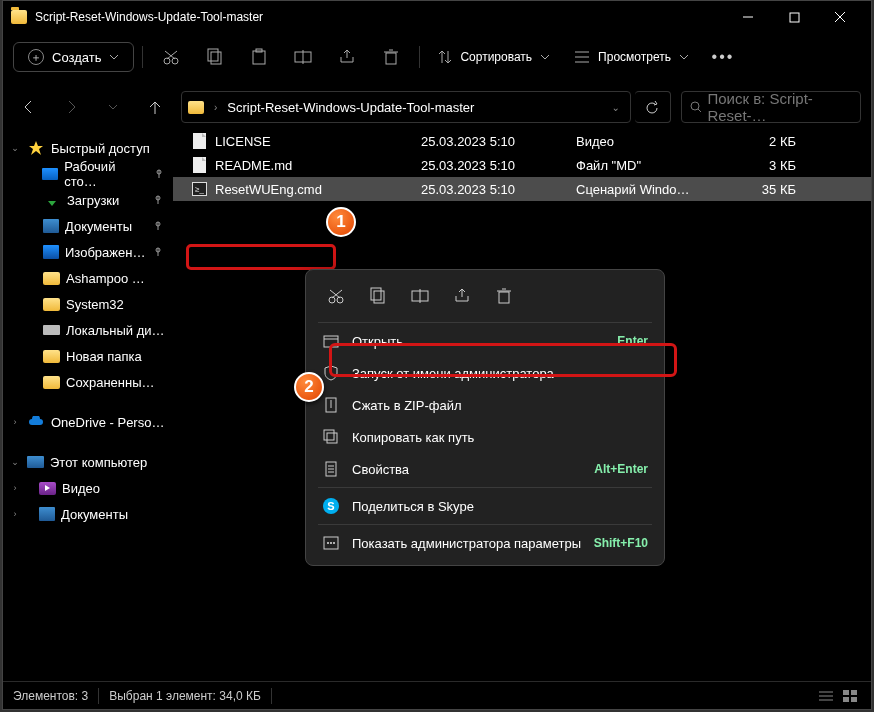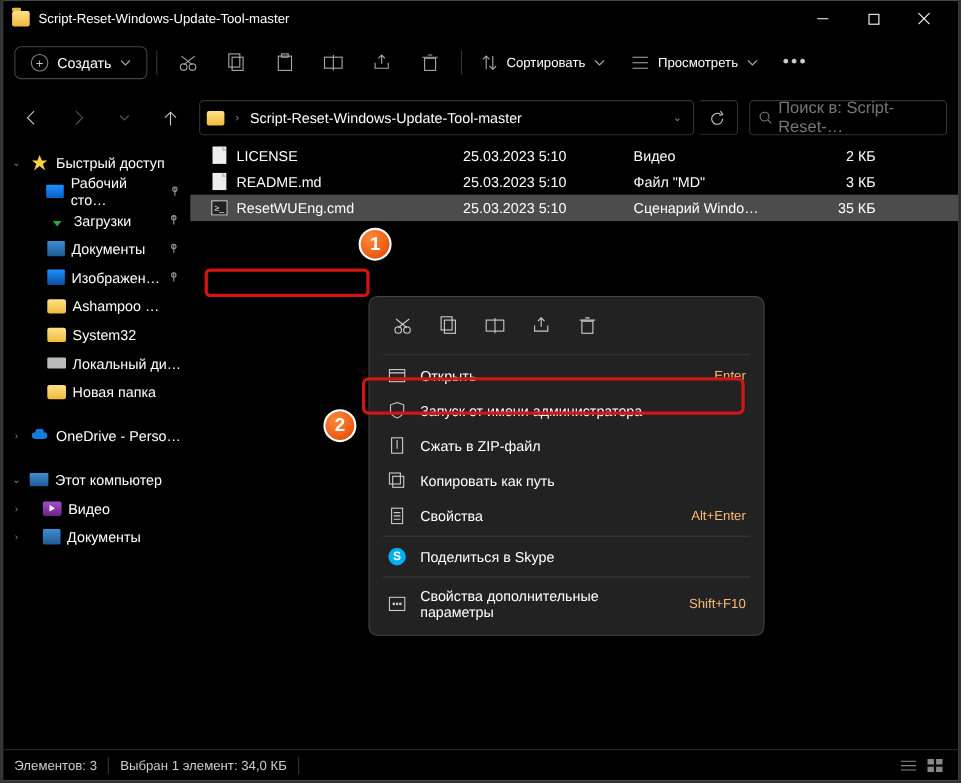--- a/index.html
+++ b/index.html
@@ -400,7 +400,7 @@
   <div class="highlight1" style="top:243px; left:183px; width:150px; height:26px;"></div>
   <div class="callout" style="top:206px; left:323px;">1</div>
 
-  <div class="ctxmenu" style="top:268px; left:332px;">
+  <div class="ctxmenu" style="top:268px; left:302px;">
     <div class="ctxrow-icons">
       <div>
           <svg width="18" height="18">

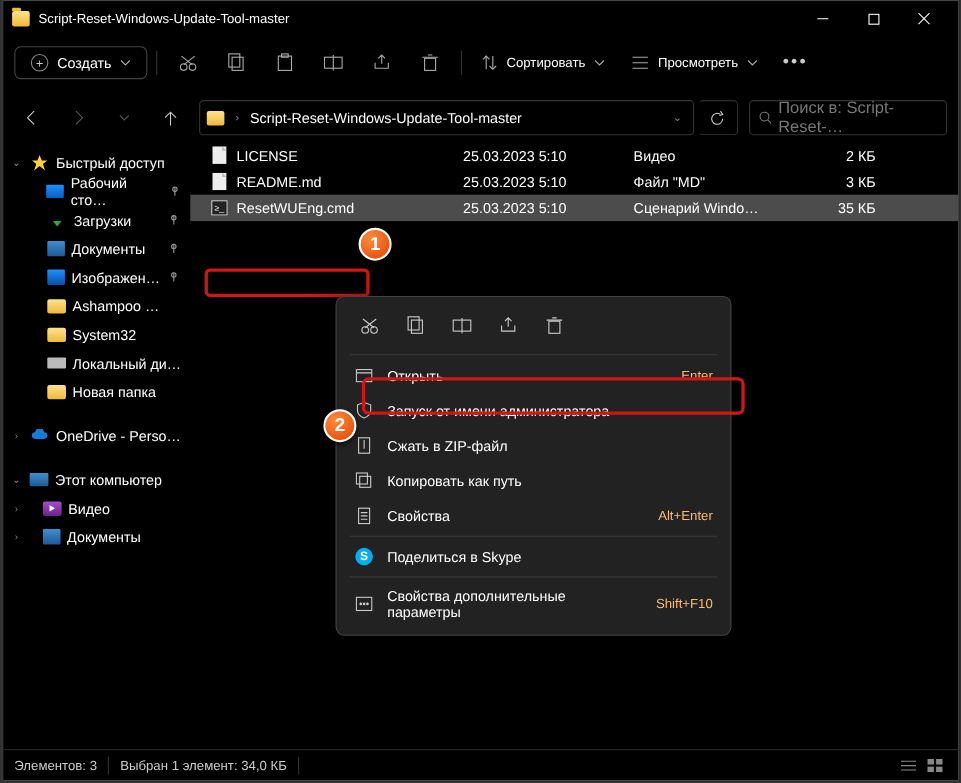--- a/index.html
+++ b/index.html
@@ -62,7 +62,7 @@
   .ctxsep { height:1px; background:#3a3a3a; margin:2px 6px;}
   .ctxitem { display:flex; align-items:center; gap:12px; padding:7px 10px; color:#fff; font-size:13px; border-radius:4px;}
   .ctxitem .cicon{width:18px; height:18px; display:flex;align-items:center;justify-content:center;}
-  .ctxitem .shortcut{margin-left:auto; color:#fdba74; font-size:12px;}
+  .ctxitem .shortcut{margin-left:auto; color:#86efac; font-size:12px;font-weight:bold;}
   .statusbar { position:absolute; bottom:0; left:0; right:0; height:28px; border-top:1px solid #2a2a2a; display:flex; align-items:center; padding:0 10px; color:#ccc; font-size:12px;}
   .statusbar .sep{ width:1px; height:16px; background:#333; margin:0 10px;}
   .viewbtns{ margin-left:auto; display:flex; gap:2px;}

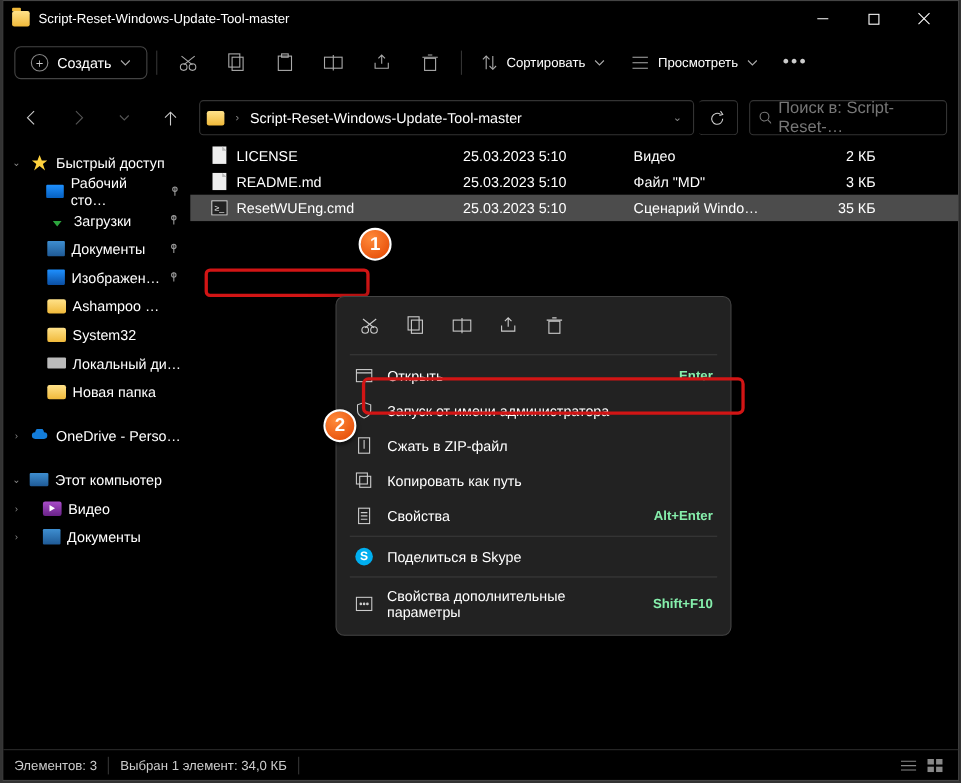--- a/index.html
+++ b/index.html
@@ -296,6 +296,12 @@
           <span class="sbicon folder"></span>
           <span>Новая папка</span>
         </div>
+      <div class="sbitem">
+          <span class="sbchevron"></span>
+          <span style="width:10px"></span>
+          <span class="sbicon folder"></span>
+          <span>Сохраненны…</span>
+        </div>
       <div style="height:14px"></div>
       <div class="sbitem">
           <span class="sbchevron">›</span>

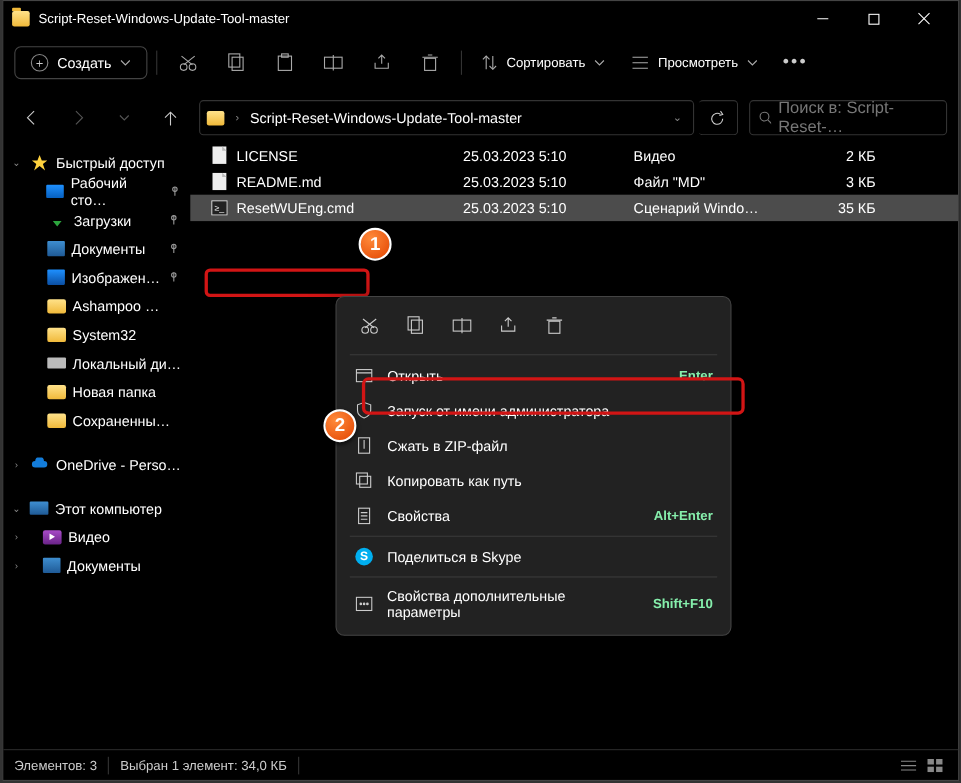--- a/index.html
+++ b/index.html
@@ -507,7 +507,7 @@
             <circle cx="11" cy="7" r="0.7" fill="#ccc"></circle>
           </svg>
         </span>
-      <span>Свойства дополнительные параметры</span>
+      <span>Показать администратора параметры</span>
       <span class="shortcut">Shift+F10</span>
     </div>
   </div>

